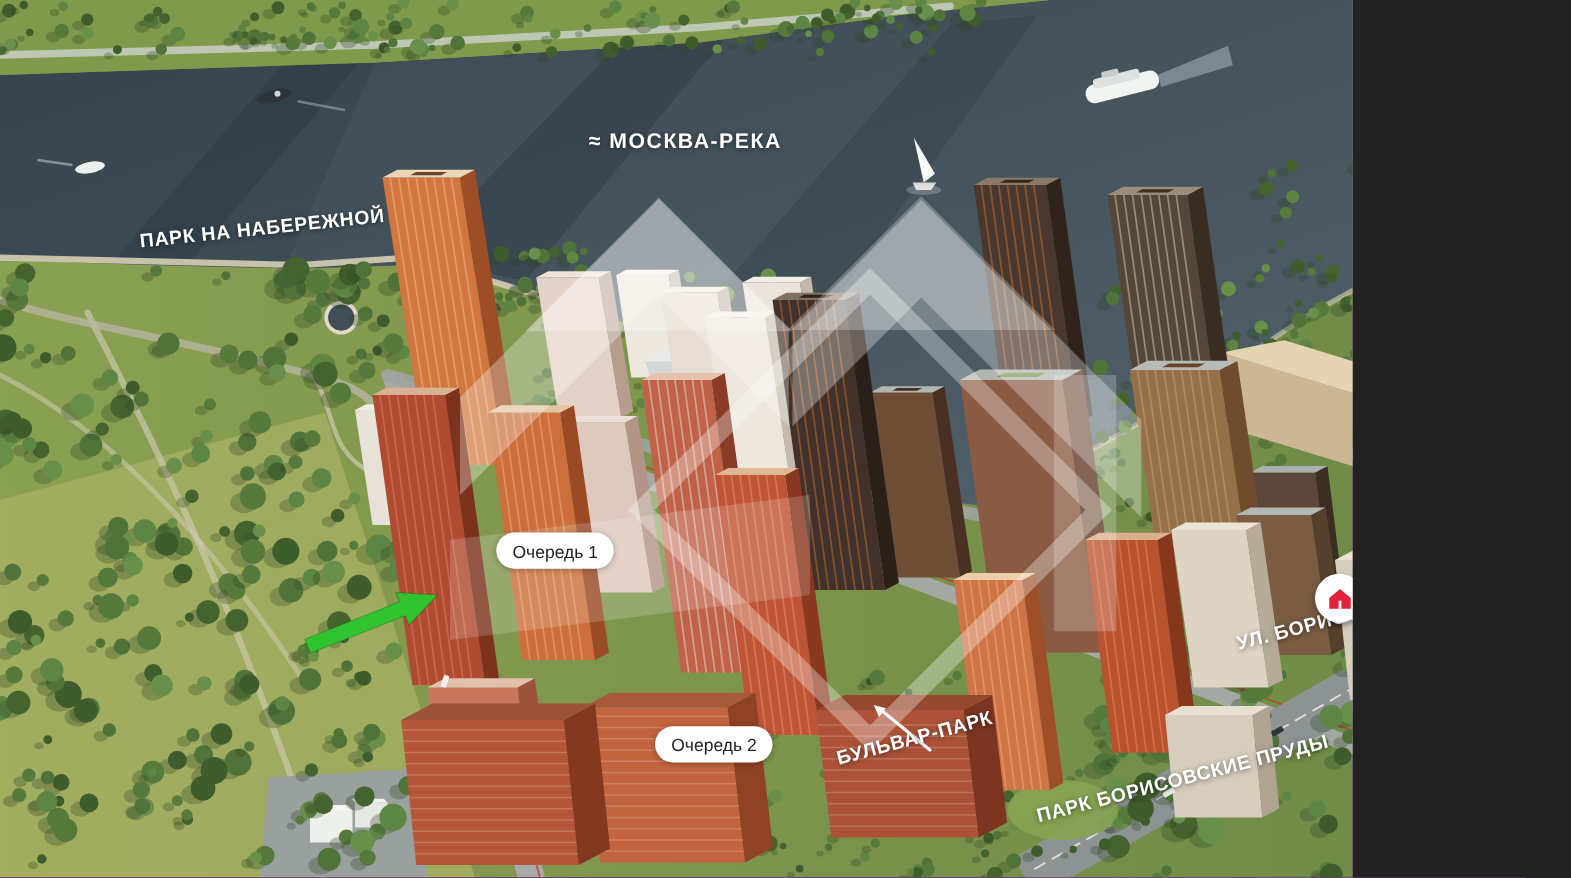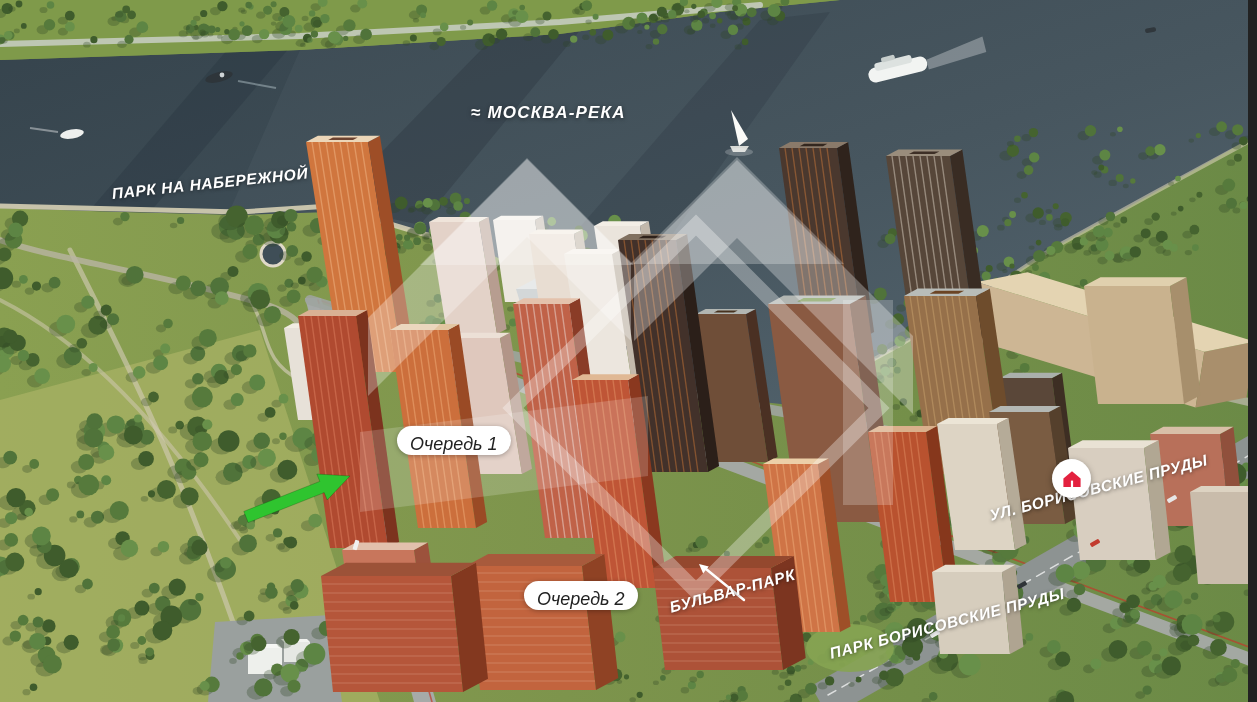--- a/index.html
+++ b/index.html
@@ -3,8 +3,8 @@
 <meta charset="utf-8">
 <style>
   html,body{margin:0;padding:0;background:#222;}
-  .stage{position:relative;width:1248px;height:702px;overflow:hidden;
-         font-family:"Liberation Sans",sans-serif;background:#d946ef;font-style:italic;}
+  .stage{position:relative;width:1082px;height:702px;overflow:hidden;
+         font-family:"Liberation Sans",sans-serif;background:#d946ef;}
   .stage svg.layer{position:absolute;left:0;top:0;}
   .geo{position:absolute;color:#fff;font-weight:700;letter-spacing:.6px;
        font-size:15.5px;line-height:1;white-space:nowrap;

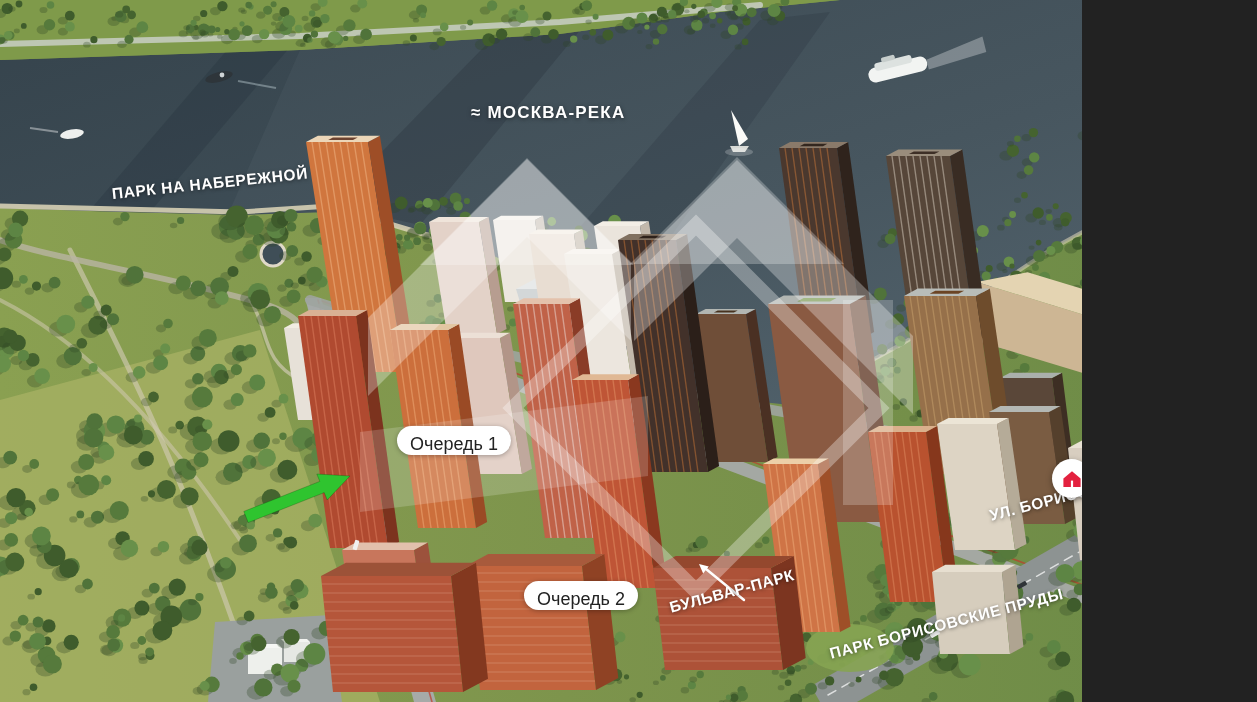--- a/index.html
+++ b/index.html
@@ -11,7 +11,7 @@
        text-shadow:0 1px 4px rgba(0,0,0,.5);transform-origin:left center;}
   .geo.river{font-size:17px;letter-spacing:1.2px;}
   .pill{position:absolute;background:#fff;border-radius:16px;height:29px;
-        display:flex;align-items:flex-end;padding:0 13px;font-size:18px;
+        display:flex;align-items:center;padding:0 13px;font-size:14px;
         color:#222;box-shadow:0 1px 5px rgba(0,0,0,.3);cursor:pointer;}
   .marker{position:absolute;left:1052px;top:459px;width:39px;height:39px;
           background:#fff;border-radius:50%;display:flex;align-items:center;

